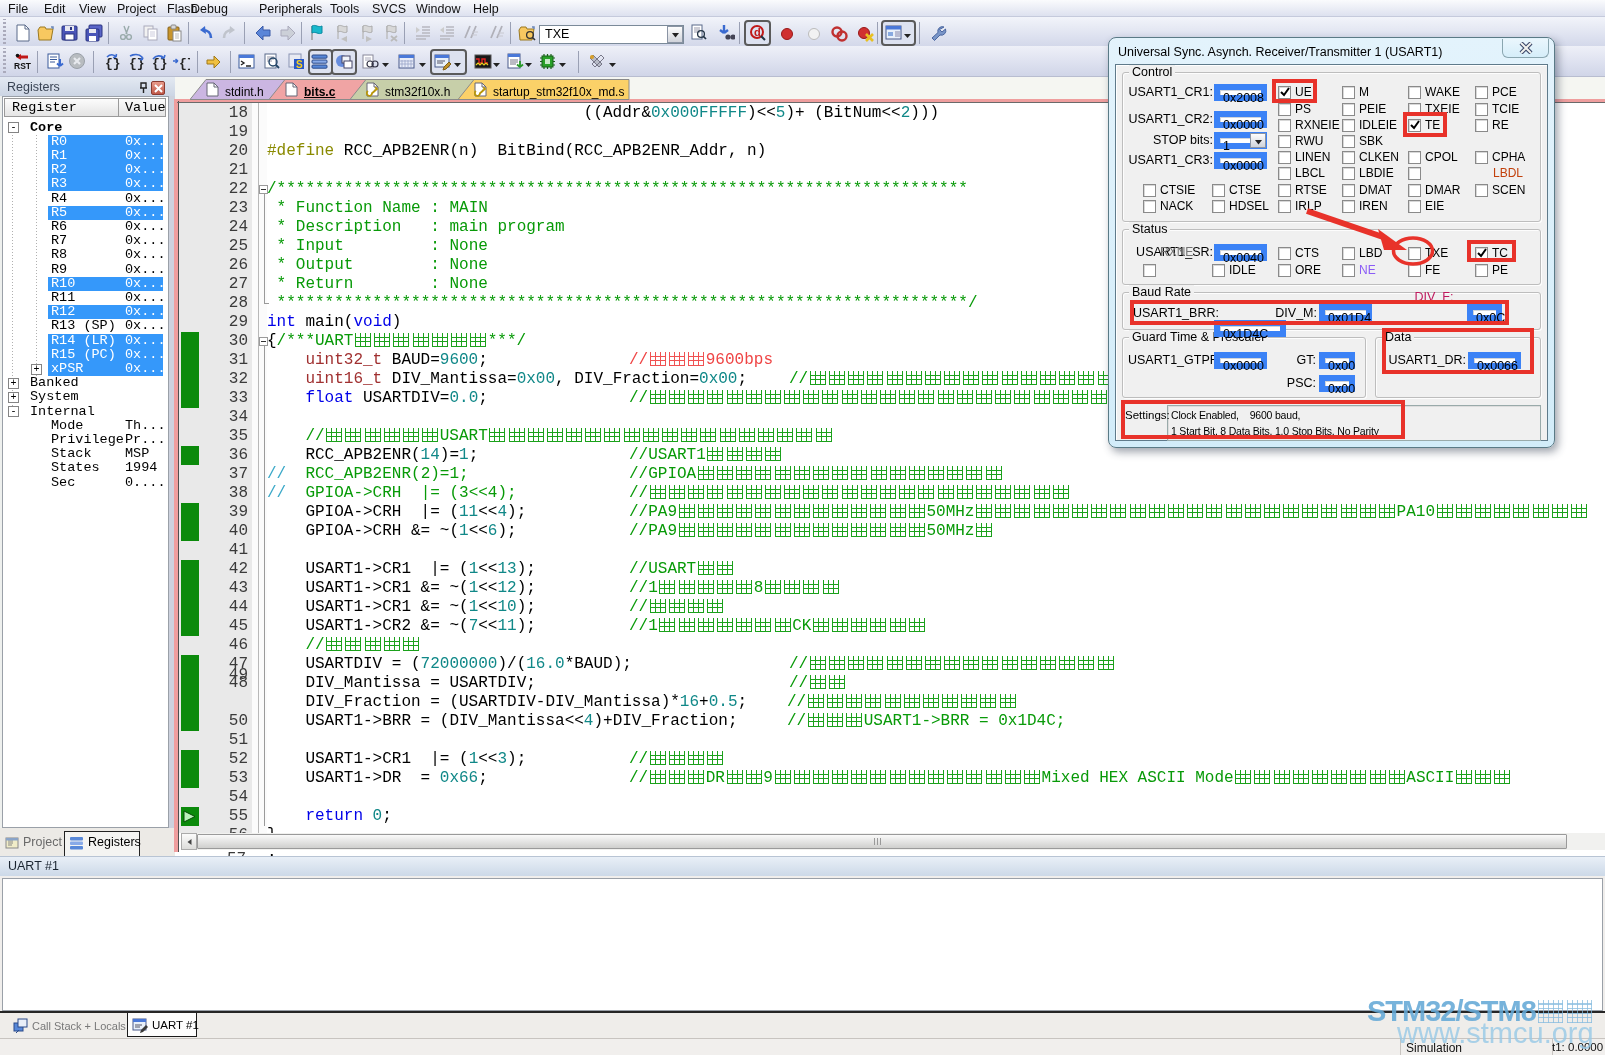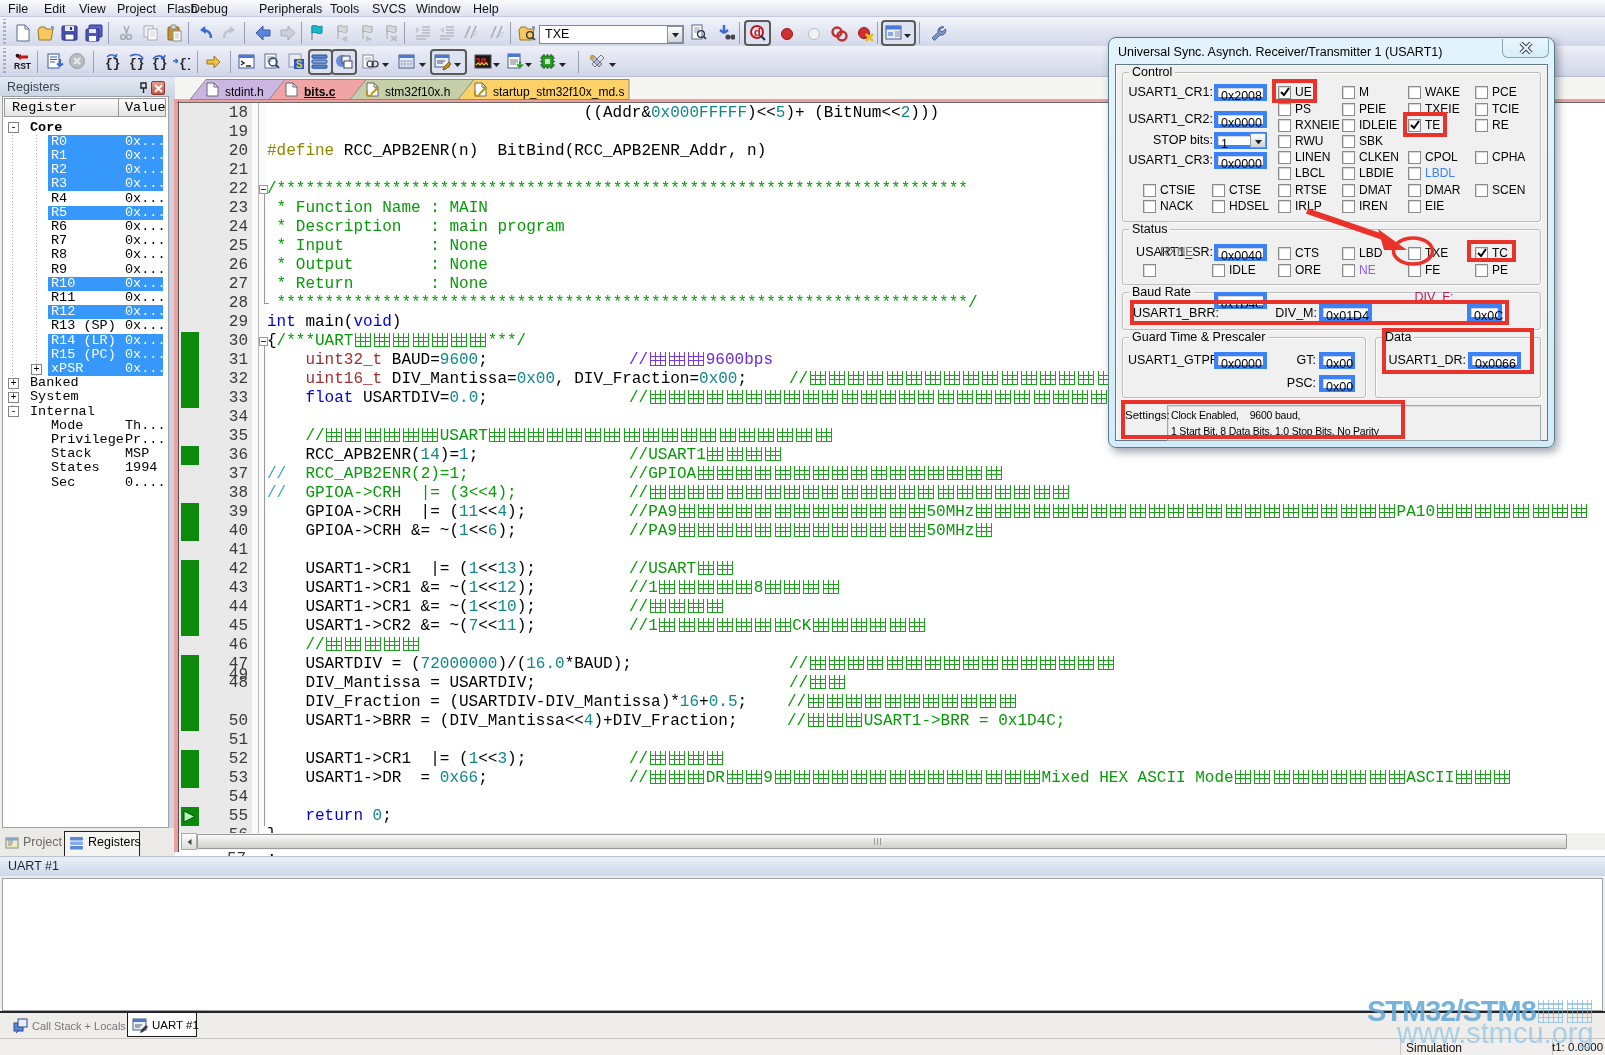--- a/index.html
+++ b/index.html
@@ -13,7 +13,7 @@
 .cx{position:absolute;top:0;white-space:pre}
 .num{position:absolute;width:48px;text-align:right;font:16px/19px "Liberation Mono",monospace;color:#3a3a3a}
 .gb{position:absolute;left:181px;width:18px;background:#0b8a0b}
-.inp{position:absolute;background:#fff;border:4px solid #3b82f6;box-shadow:inset 1px 1px 0 #cfd4da;font:12.5px/15px "Liberation Sans",sans-serif;padding:1px 0 0 3px;color:#000}
+.inp{position:absolute;background:#fff;border:6px solid #3b82f6;box-shadow:inset 1px 1px 0 #cfd4da;font:12.5px/15px "Liberation Sans",sans-serif;padding:1px 0 0 3px;color:#000}
 .cb{position:absolute;width:13px;height:13px;background:#fff;border:1px solid #8a8a8a;box-shadow:inset 1px 1px 0 #d8d8d8}
 .grp{position:absolute;border:1px solid #bdbdbd;border-radius:3px;box-shadow:1px 1px 0 #fdfdfd inset, 1px 1px 0 #fdfdfd}
 .glab{position:absolute;background:#f0f0f0;padding:0 3px;font:12.5px "Liberation Sans",sans-serif;color:#000}

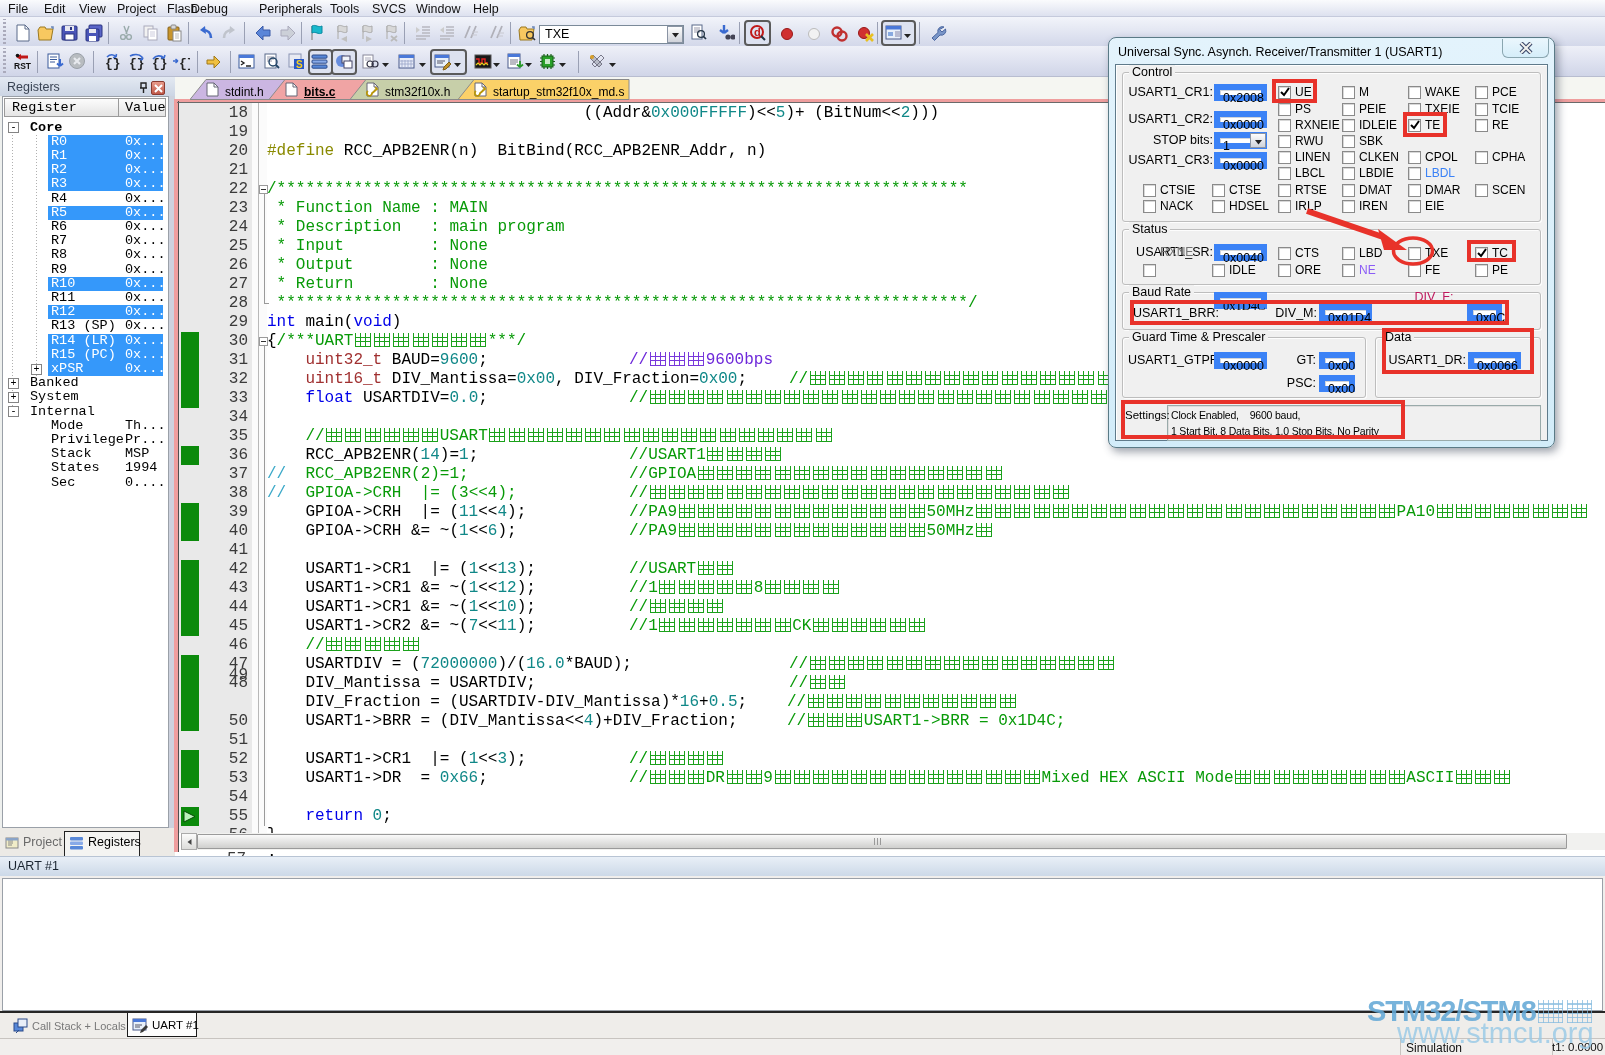--- a/index.html
+++ b/index.html
@@ -653,7 +653,7 @@
 <div class="cb" style="left:1342px;top:166.5px;z-index:102;"></div>
 <div class="a" style="left:1359px;top:165.5px;z-index:102;font:12px 'Liberation Sans';color:#000">LBDIE</div>
 <div class="cb" style="left:1408px;top:166.5px;z-index:102;"></div>
-<div class="a" style="left:1425px;top:165.5px;z-index:102;font:12px 'Liberation Sans';color:#3b82f6">LBDL</div>
+<div class="a" style="left:1493px;top:165.5px;z-index:102;font:12px 'Liberation Sans';color:#c2410c">LBDL</div>
 <div class="cb" style="left:1143px;top:183.5px;z-index:102;"></div>
 <div class="a" style="left:1160px;top:182.5px;z-index:102;font:12px 'Liberation Sans';color:#000">CTSIE</div>
 <div class="cb" style="left:1212px;top:183.5px;z-index:102;"></div>

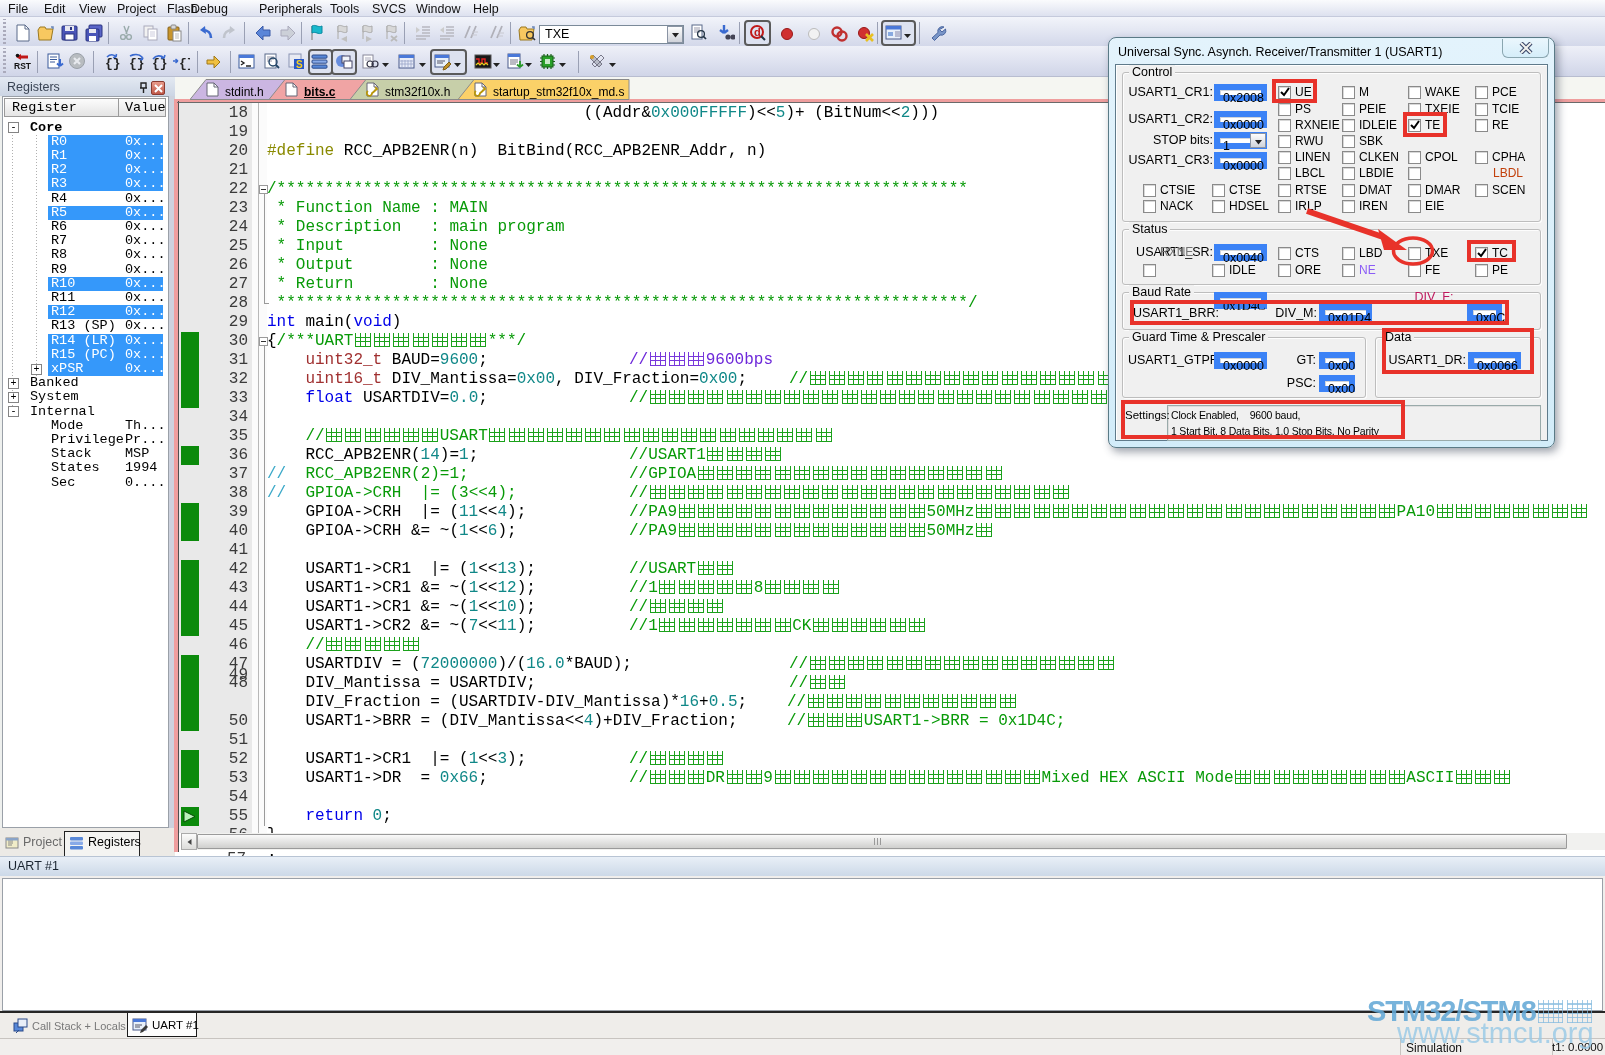--- a/index.html
+++ b/index.html
@@ -702,7 +702,7 @@
 <div class="cb" style="left:1475px;top:263.5px;z-index:102;"></div>
 <div class="a" style="left:1492px;top:262.5px;z-index:102;font:12px 'Liberation Sans';color:#000">PE</div>
 <div class="a" style="left:1133px;top:305.5px;width:80px;z-index:102;text-align:right;font:12.5px 'Liberation Sans';color:#000;white-space:nowrap">USART1_BRR:</div>
-<div class="inp" style="left:1214px;top:292px;width:53px;height:17px;z-index:102;font-family:Liberation Serif, serif;">0x1D4C</div>
+<div class="inp" style="left:1214px;top:320px;width:72px;height:17px;z-index:102;">0x1D4C</div>
 <div class="a" style="left:1257px;top:305.5px;width:60px;z-index:102;text-align:right;font:12.5px 'Liberation Sans';color:#000;white-space:nowrap">DIV_M:</div>
 <div class="inp" style="left:1319px;top:304px;width:53px;height:17px;z-index:102;">0x01D4</div>
 <div class="a" style="left:1404px;top:290px;width:60px;z-index:102;text-align:center;font:12.5px 'Liberation Sans';color:#be185d;white-space:nowrap">DIV_F:</div>

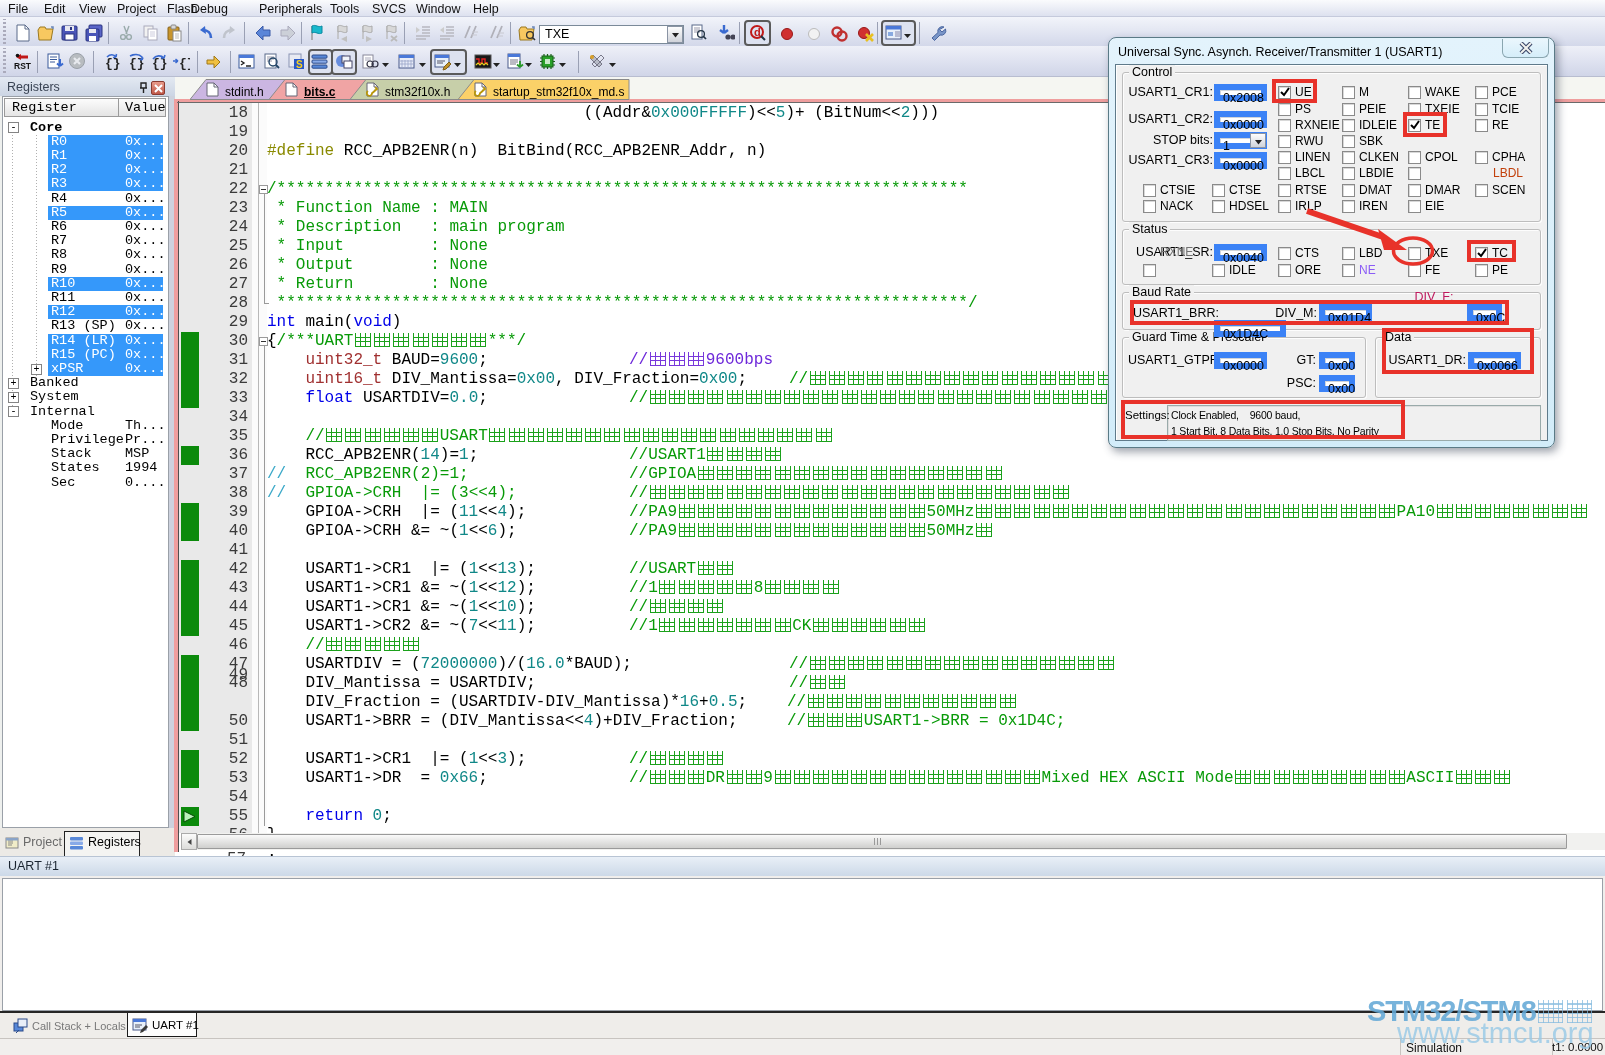--- a/index.html
+++ b/index.html
@@ -516,7 +516,7 @@
 <div class="cl" style="top:294.1px;width:1605px"><span class="cx" style="left:267px"><span style="color:#089a08"> ************************************************************************/</span></span></div>
 <div class="cl" style="top:313.1px;width:1605px"><span class="cx" style="left:267px"><span style="color:#0000e8">int</span><span style="color:#000"> main(</span><span style="color:#0000e8">void</span><span style="color:#000">)</span></span></div>
 <div class="cl" style="top:332.1px;width:1605px"><span class="cx" style="left:267px"><span style="color:#000">{</span><span style="color:#089a08">/***UART<i class="k"></i><i class="k"></i><i class="k"></i><i class="k"></i><i class="k"></i><i class="k"></i><i class="k"></i>***/</span></span></div>
-<div class="cl" style="top:351.1px;width:1605px"><span class="cx" style="left:305.4px"><span style="color:#a03030">uint32_t</span><span style="color:#000"> BAUD=</span><span style="color:#108888">9600</span><span style="color:#000">;</span></span><span class="cx" style="left:629px"><span style="color:#6d28d9">//<i class="k"></i><i class="k"></i><i class="k"></i>9600bps</span></span></div>
+<div class="cl" style="top:351.1px;width:1605px"><span class="cx" style="left:305.4px"><span style="color:#a03030">uint32_t</span><span style="color:#000"> BAUD=</span><span style="color:#108888">9600</span><span style="color:#000">;</span></span><span class="cx" style="left:629px"><span style="color:#ef4444">//<i class="k"></i><i class="k"></i><i class="k"></i>9600bps</span></span></div>
 <div class="cl" style="top:370.1px;width:1605px"><span class="cx" style="left:305.4px"><span style="color:#a03030">uint16_t</span><span style="color:#000"> DIV_Mantissa=</span><span style="color:#108888">0x00</span><span style="color:#000">, DIV_Fraction=</span><span style="color:#108888">0x00</span><span style="color:#000">;</span></span><span class="cx" style="left:789px"><span style="color:#089a08">//<i class="k"></i><i class="k"></i><i class="k"></i><i class="k"></i><i class="k"></i><i class="k"></i><i class="k"></i><i class="k"></i><i class="k"></i><i class="k"></i><i class="k"></i><i class="k"></i><i class="k"></i><i class="k"></i><i class="k"></i><i class="k"></i></span></span></div>
 <div class="cl" style="top:389.1px;width:1605px"><span class="cx" style="left:305.4px"><span style="color:#0000e8">float</span><span style="color:#000"> USARTDIV=</span><span style="color:#108888">0.0</span><span style="color:#000">;</span></span><span class="cx" style="left:629px"><span style="color:#089a08">//<i class="k"></i><i class="k"></i><i class="k"></i><i class="k"></i><i class="k"></i><i class="k"></i><i class="k"></i><i class="k"></i><i class="k"></i><i class="k"></i><i class="k"></i><i class="k"></i><i class="k"></i><i class="k"></i><i class="k"></i><i class="k"></i><i class="k"></i><i class="k"></i><i class="k"></i><i class="k"></i><i class="k"></i><i class="k"></i><i class="k"></i><i class="k"></i></span></span></div>
 <div class="cl" style="top:427.1px;width:1605px"><span class="cx" style="left:305.4px"><span style="color:#089a08">//<i class="k"></i><i class="k"></i><i class="k"></i><i class="k"></i><i class="k"></i><i class="k"></i>USART<i class="k"></i><i class="k"></i><i class="k"></i><i class="k"></i><i class="k"></i><i class="k"></i><i class="k"></i><i class="k"></i><i class="k"></i><i class="k"></i><i class="k"></i><i class="k"></i><i class="k"></i><i class="k"></i><i class="k"></i><i class="k"></i><i class="k"></i><i class="k"></i></span></span></div>

